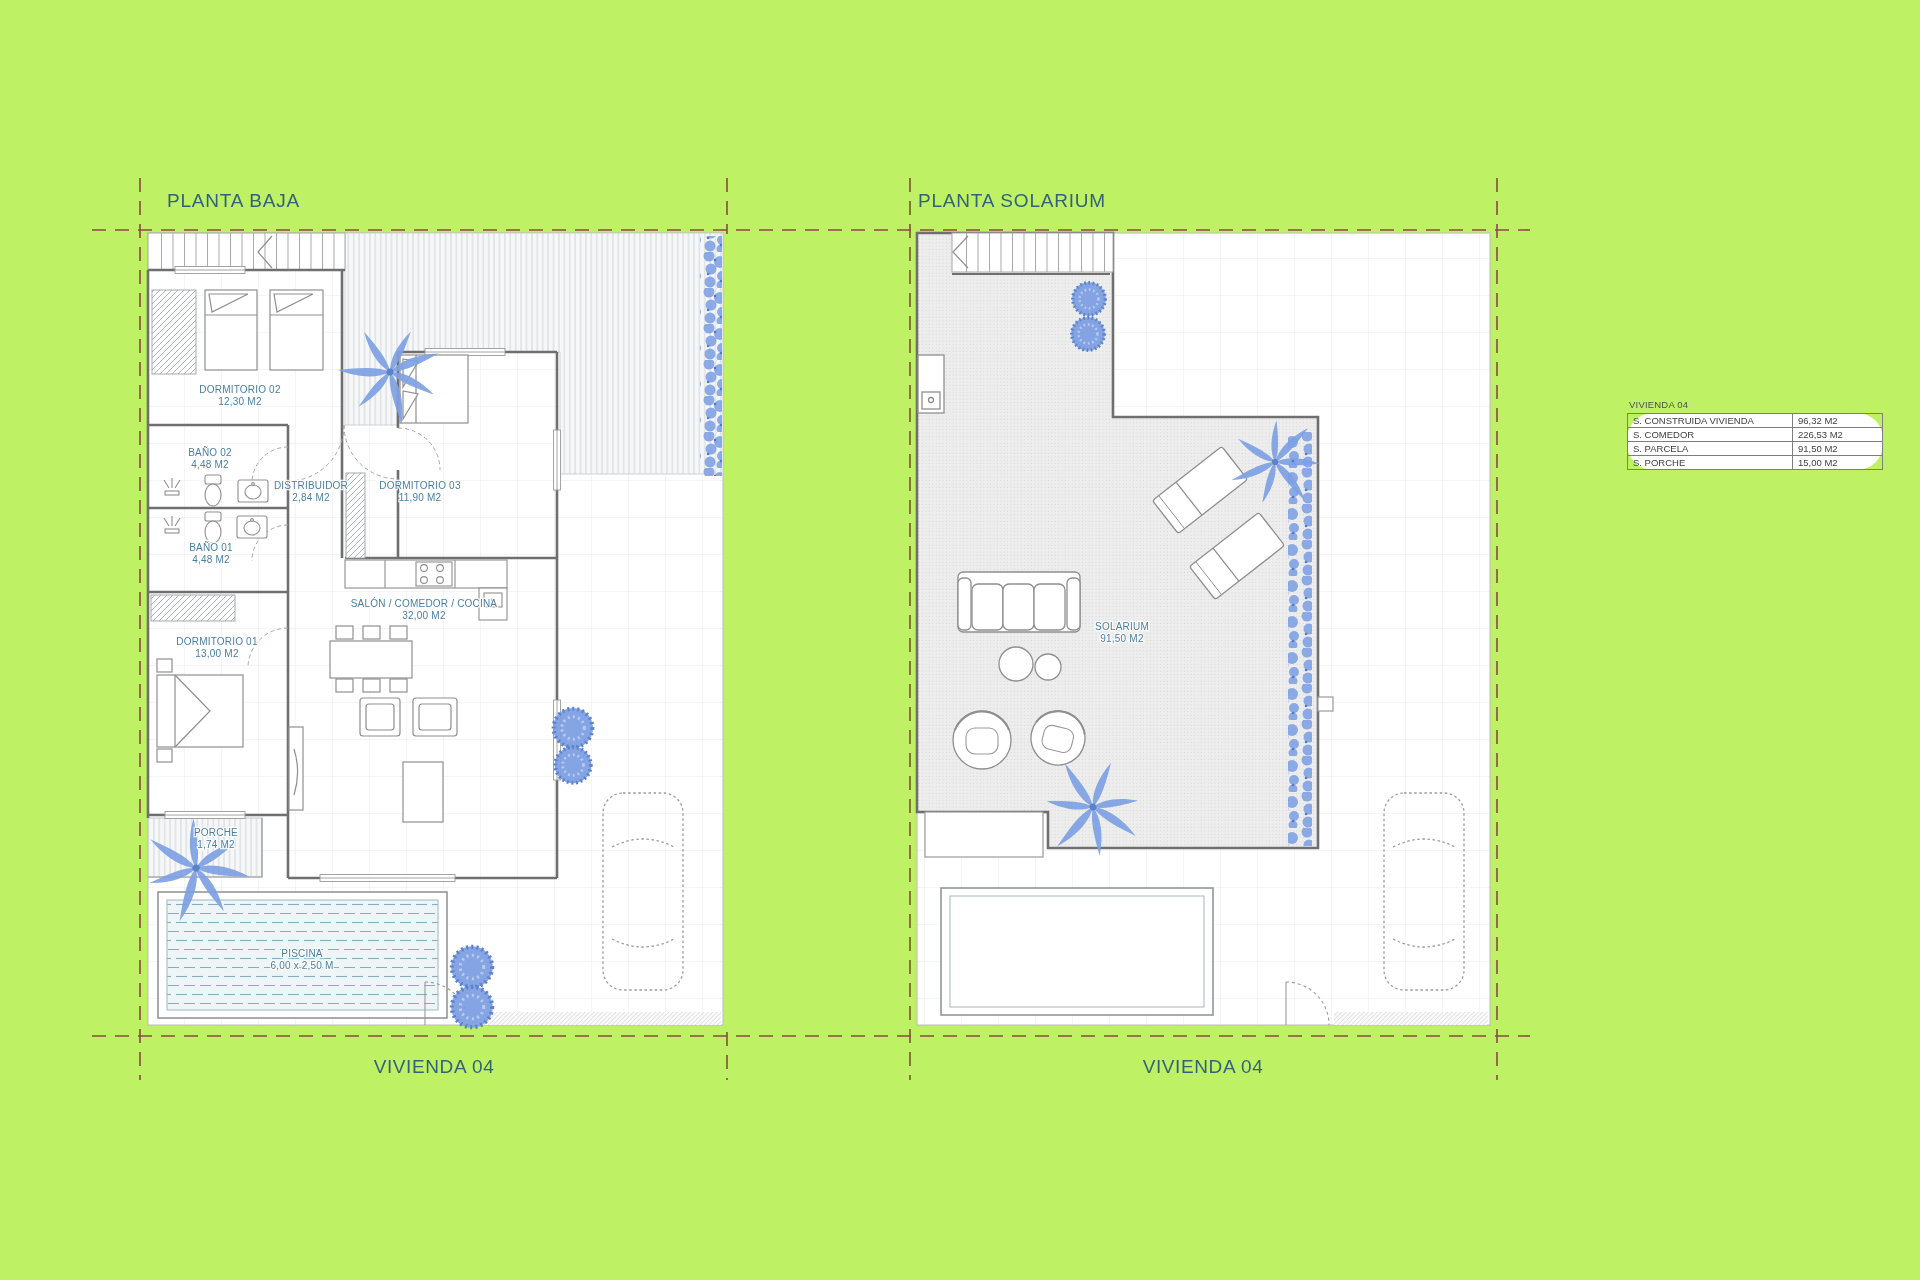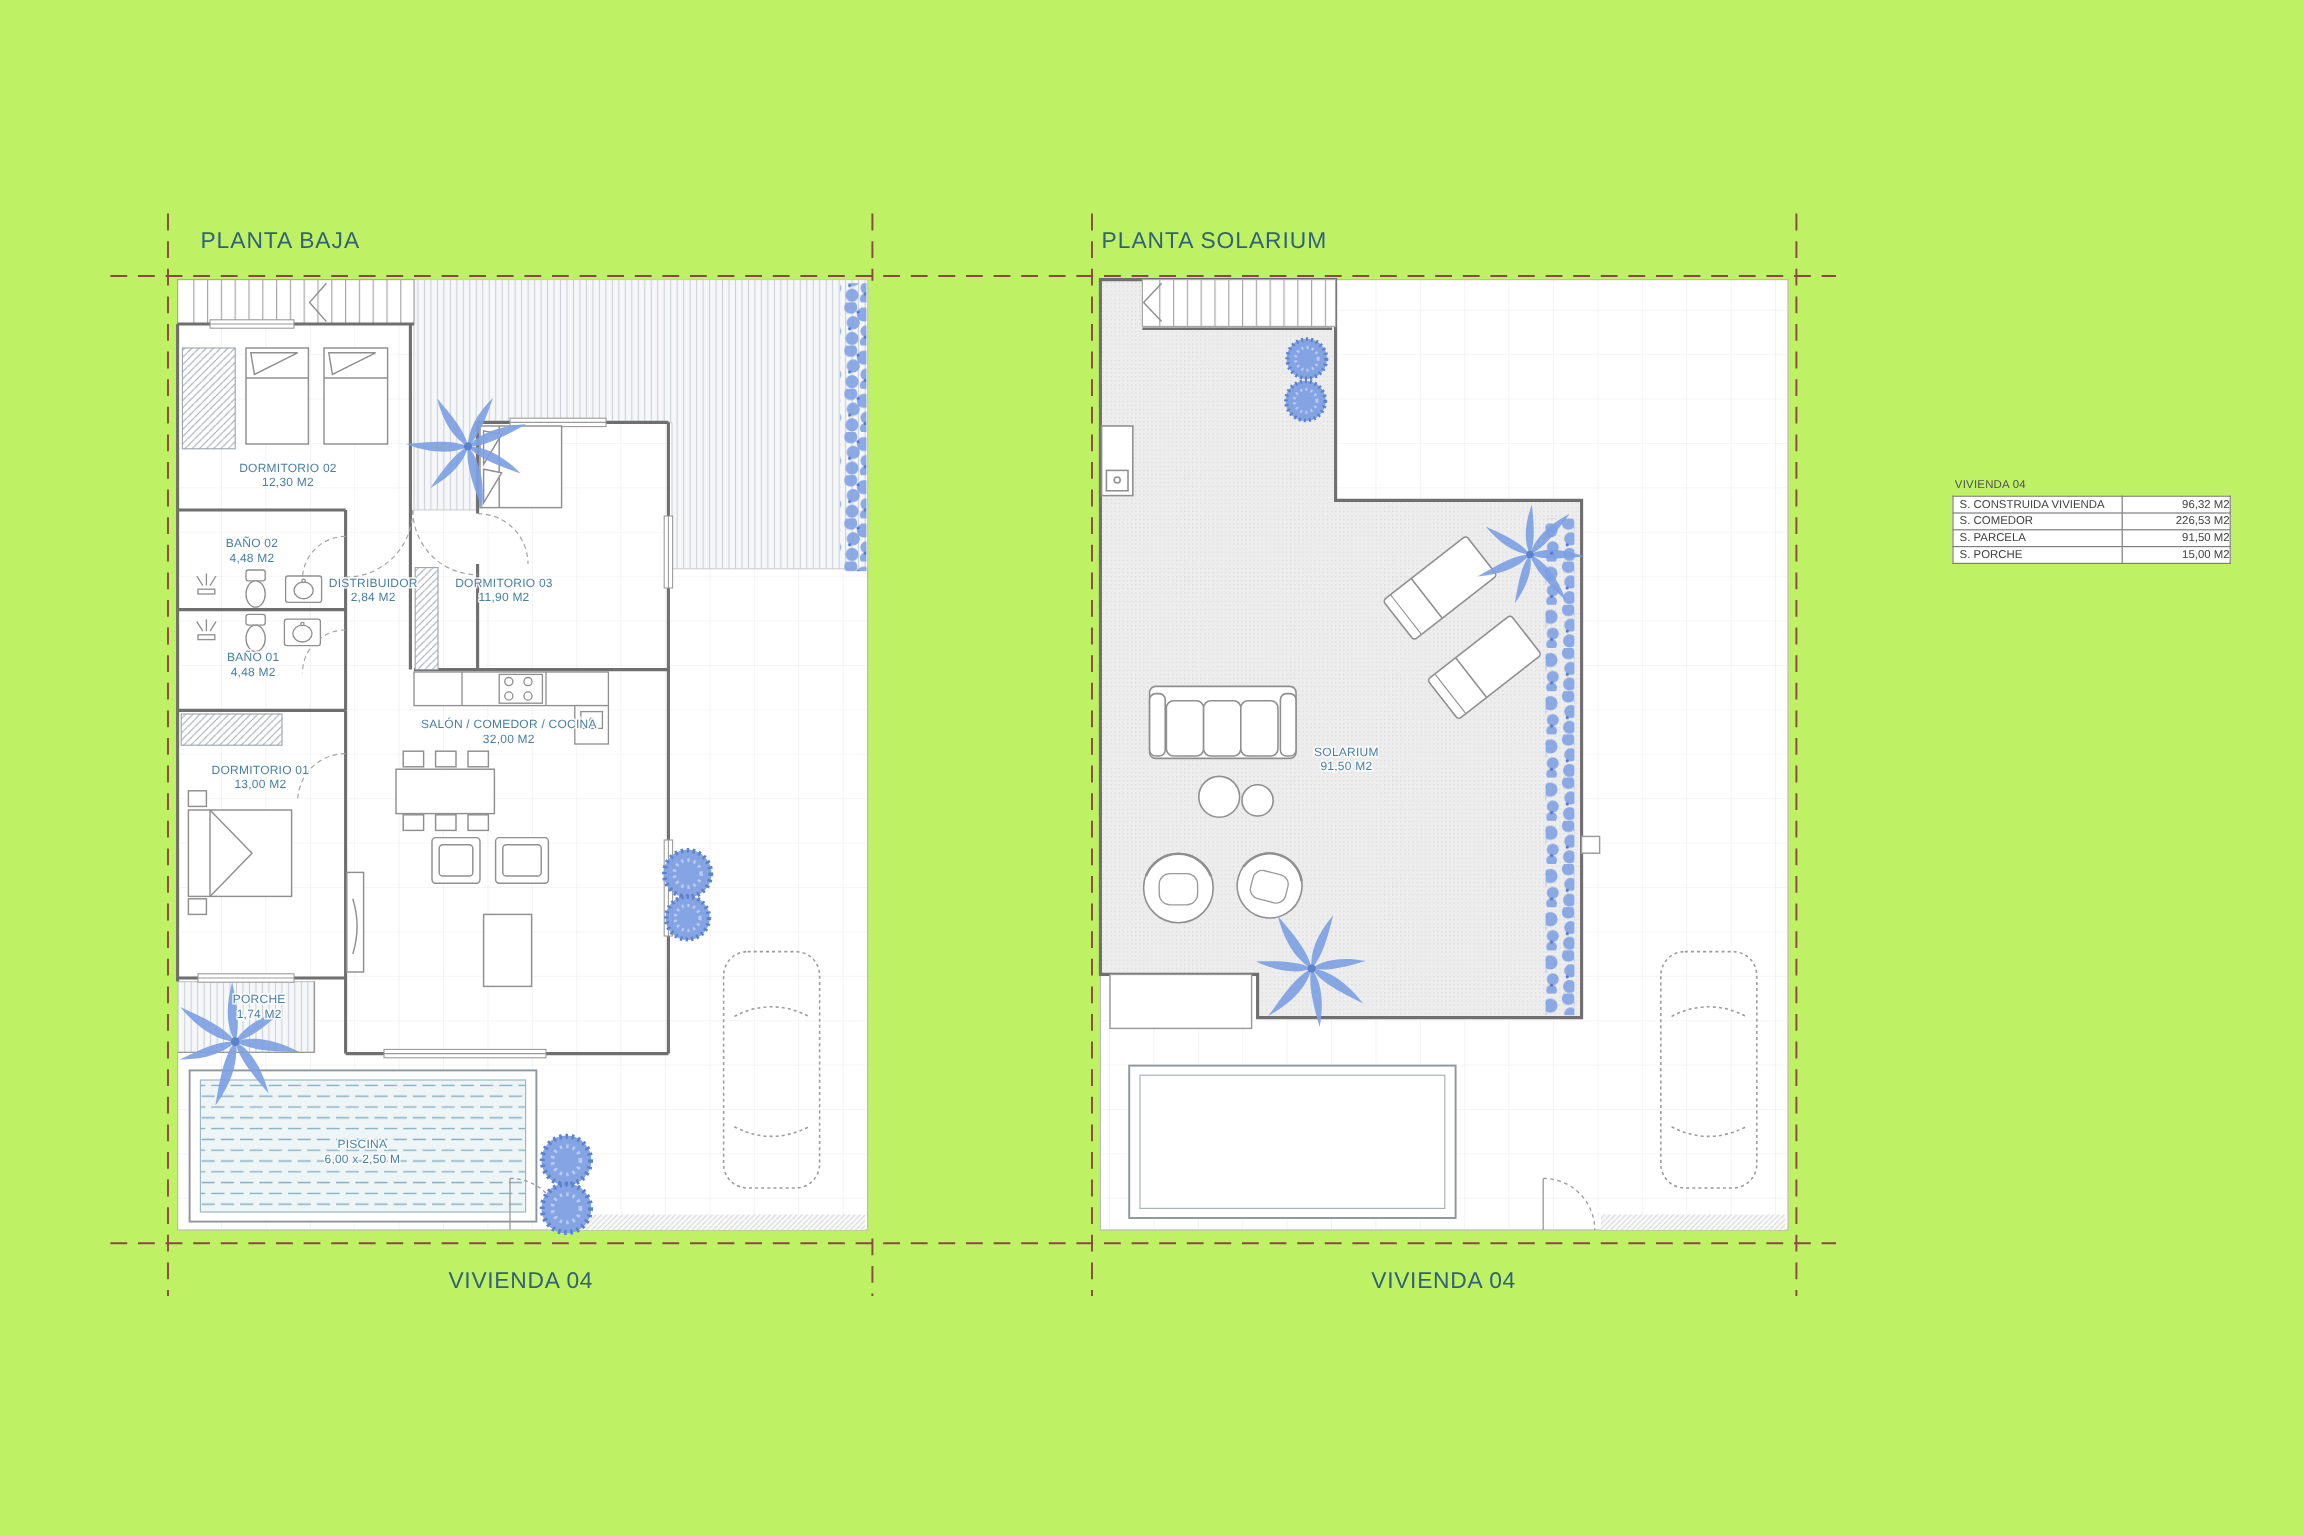--- a/index.html
+++ b/index.html
@@ -11,7 +11,7 @@
   .t-room{font-size:10px;letter-spacing:.2px;fill:#4a7fa5;paint-order:stroke;stroke:rgba(255,255,255,.85);stroke-width:2.5px;}
   .summary{position:absolute;left:1627px;top:399px;width:238px;}
   .summary-title{font-size:9.5px;color:#4f4f4f;margin:0 0 3px 2px;letter-spacing:.2px;}
-  table.sumtab{border-collapse:collapse;width:232px;background:#fff;}
+  table.sumtab{border-collapse:collapse;width:256px;background:#fff;border-radius:26px;}
   table.sumtab td{border:1px solid #7e7e7e;font-size:9.5px;color:#3f3f3f;height:13px;
                   padding:0 0 0 5px;white-space:nowrap;}
   td.val{width:84px;text-align:right;}

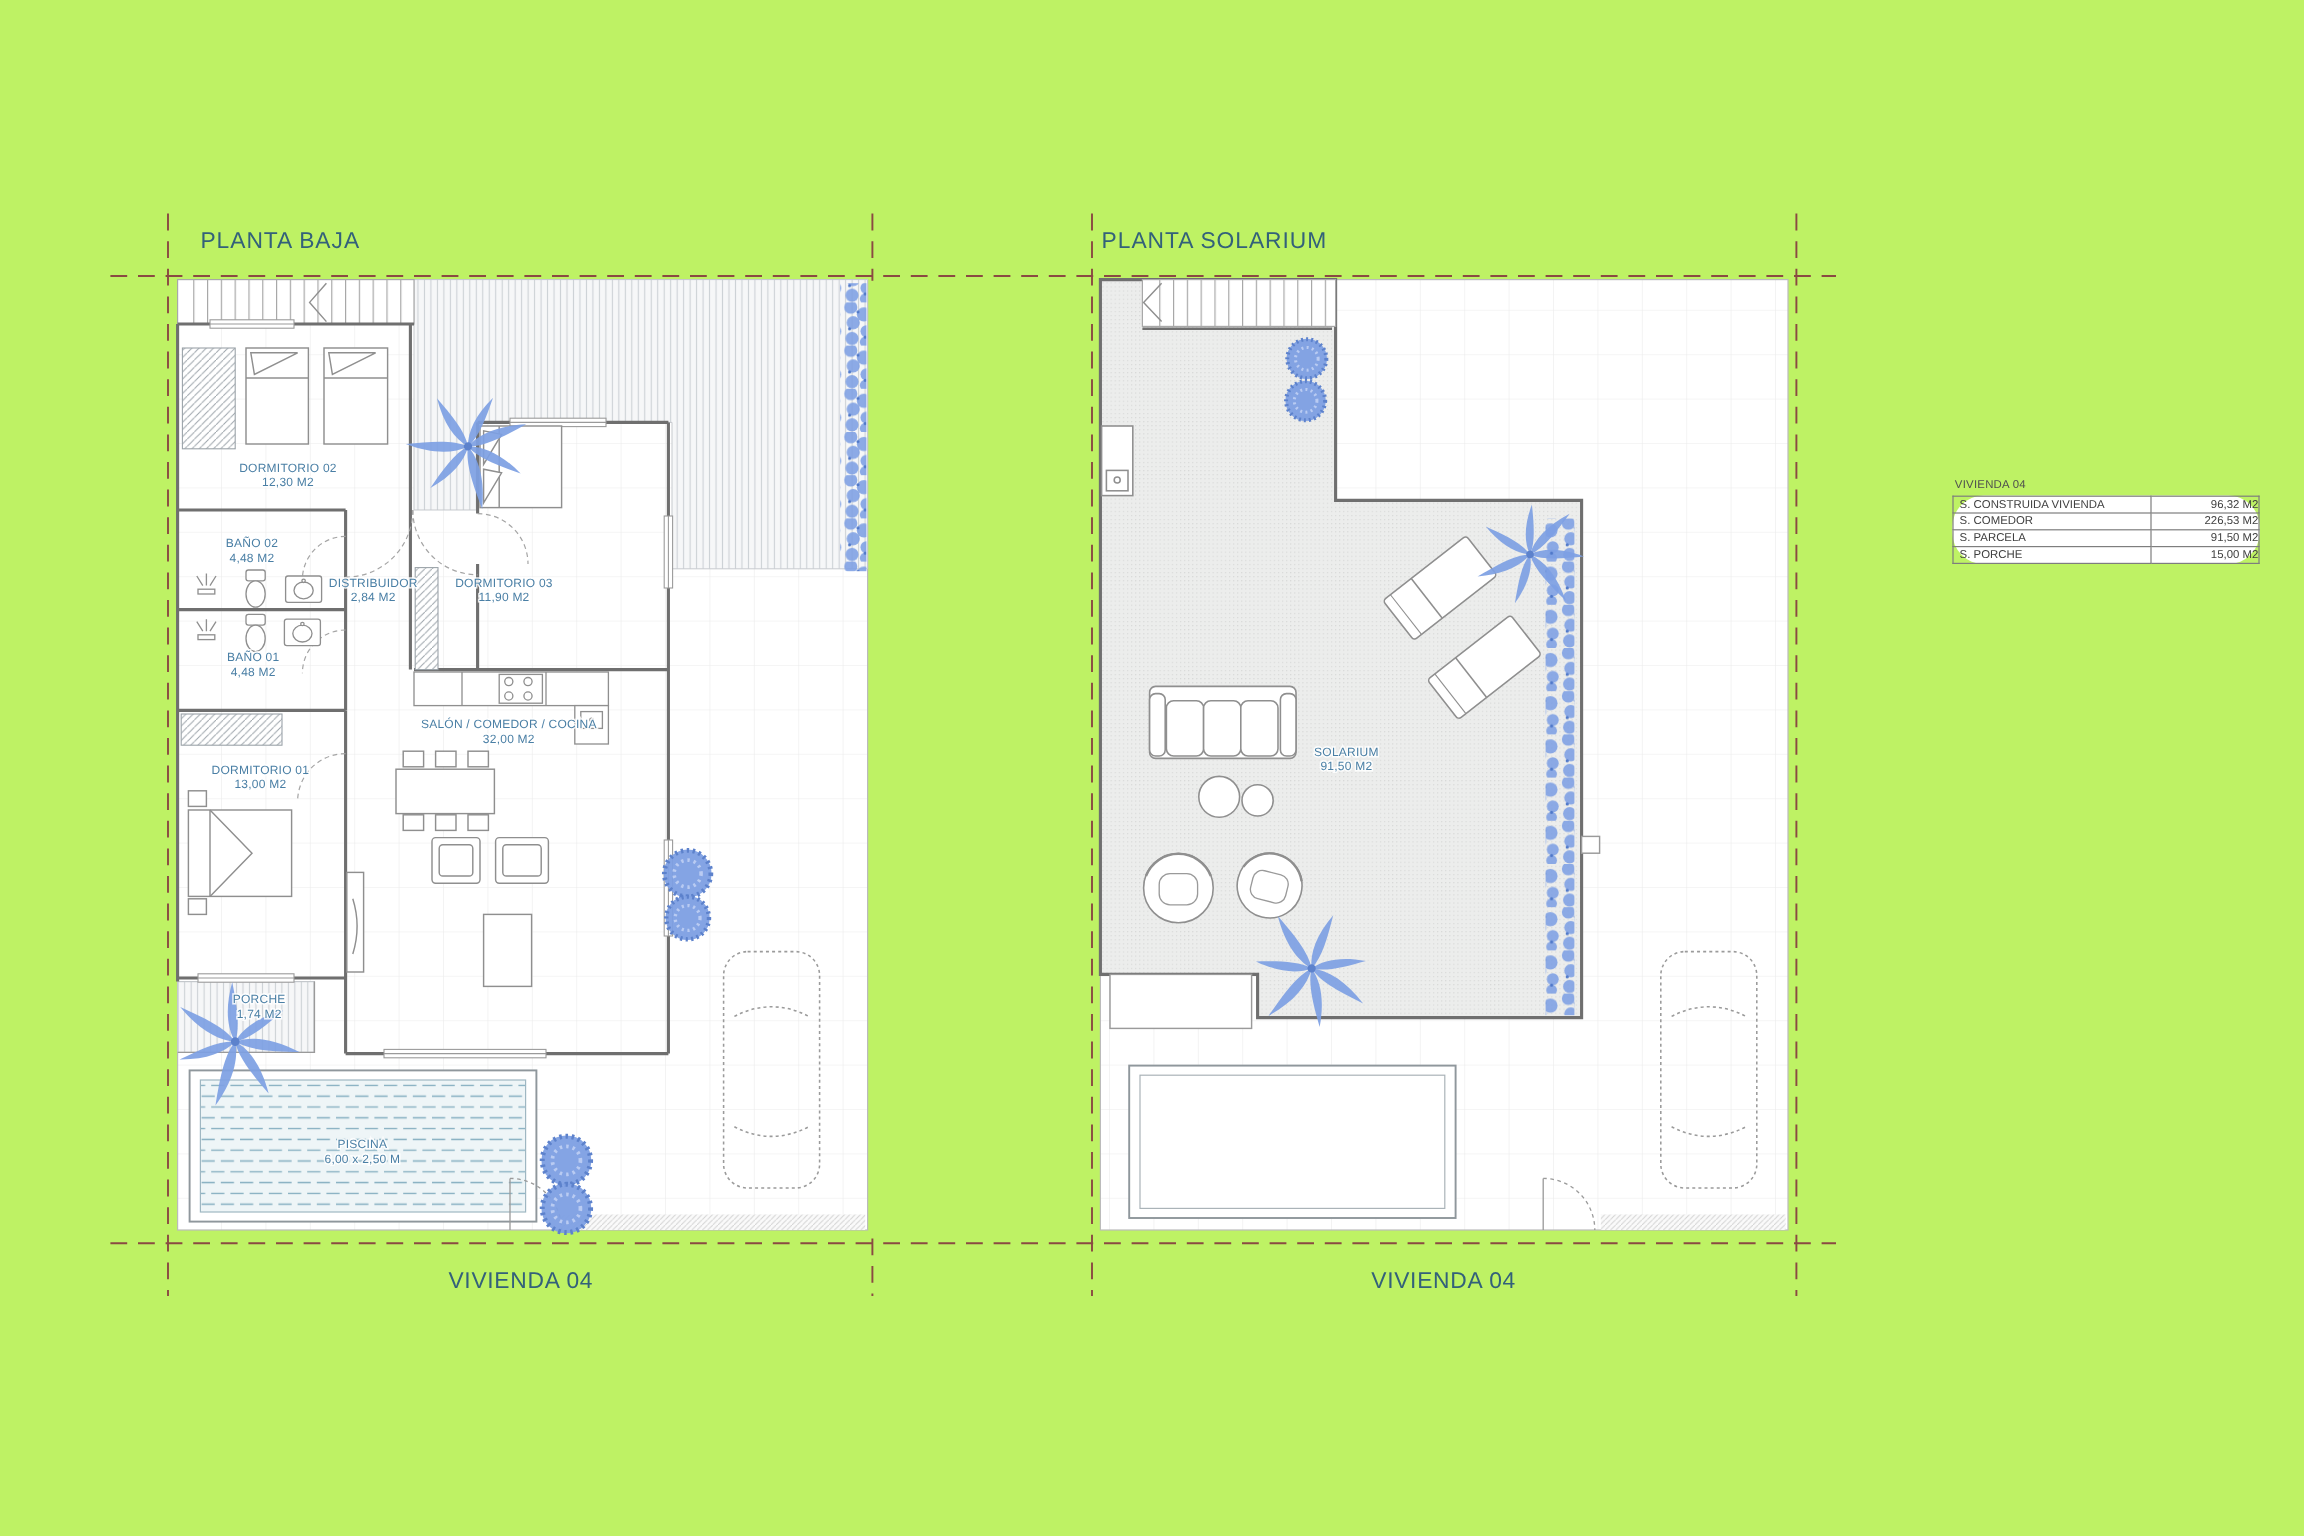--- a/index.html
+++ b/index.html
@@ -14,7 +14,7 @@
   table.sumtab{border-collapse:collapse;width:256px;background:#fff;border-radius:26px;}
   table.sumtab td{border:1px solid #7e7e7e;font-size:9.5px;color:#3f3f3f;height:13px;
                   padding:0 0 0 5px;white-space:nowrap;}
-  td.val{width:84px;text-align:right;}
+  td.val{width:84px;}
 </style>
 </head>
 <body>

